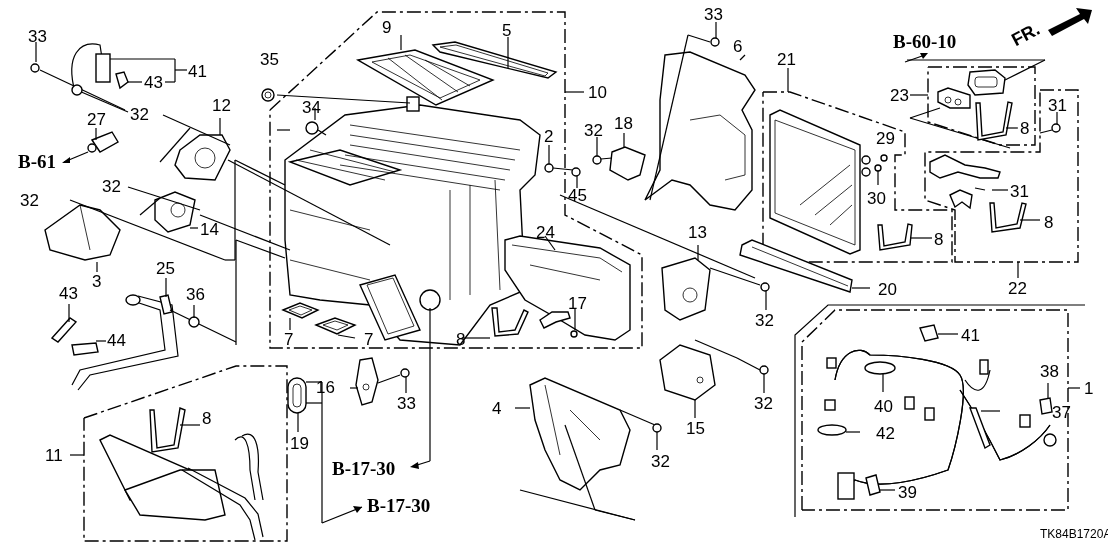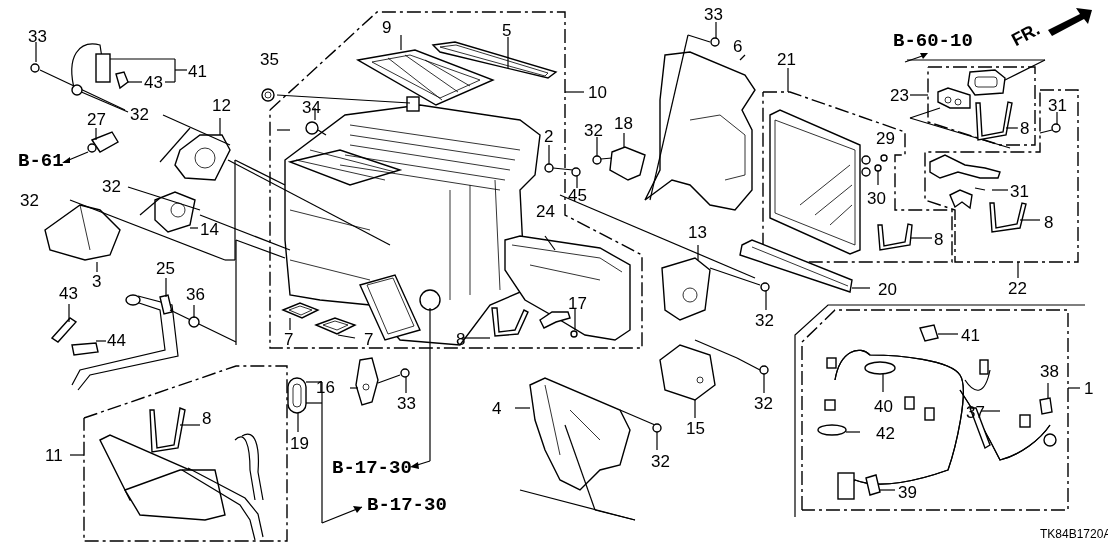--- a/index.html
+++ b/index.html
@@ -8,7 +8,7 @@
   #diagram { position: absolute; left: 0; top: 0; width: 1108px; height: 554px; }
   .lbl { position: absolute; font-family: "Liberation Sans", sans-serif; font-size: 17px;
          color: #000; line-height: 1; white-space: nowrap; }
-  .ref { position: absolute; font-family: Liberation Mono, monospace; font-weight: bold;
+  .ref { position: absolute; font-family: Liberation Serif, serif; font-weight: bold;
          font-size: 19px; color: #000; line-height: 1; white-space: nowrap; }
   .code { position: absolute; font-family: "Liberation Sans", sans-serif; font-size: 12px; color: #000; margin-left: 40px; }
   .fr { position: absolute; font-family: "Liberation Sans", sans-serif; font-weight: bold; font-size: 18px;

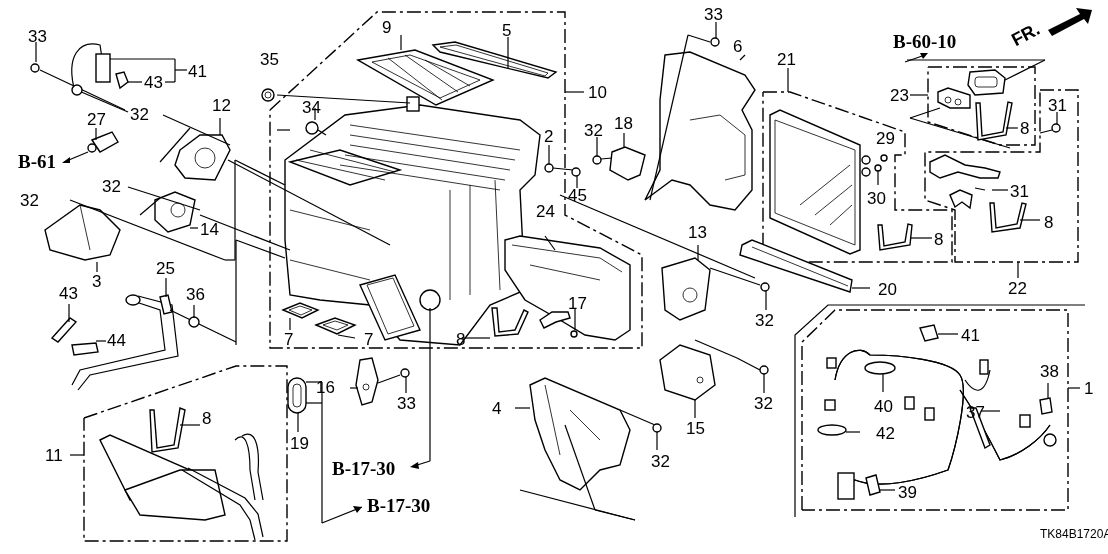--- a/index.html
+++ b/index.html
@@ -381,7 +381,7 @@
 <span class="lbl" style="left:1010px;top:183px">31</span>
 <span class="lbl" style="left:1044px;top:214px">8</span>
 <span class="lbl" style="left:1008px;top:280px">22</span>
-<span class="lbl" style="left:536px;top:203px">24</span>
+<span class="lbl" style="left:536px;top:224px">24</span>
 <span class="lbl" style="left:688px;top:224px">13</span>
 <span class="lbl" style="left:755px;top:312px">32</span>
 <span class="lbl" style="left:156px;top:260px">25</span>

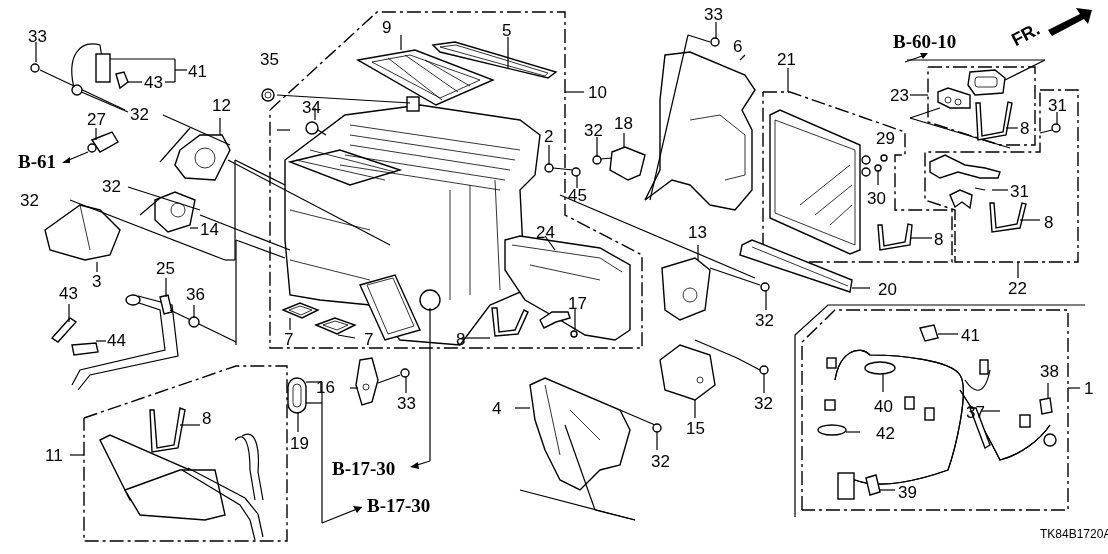--- a/index.html
+++ b/index.html
@@ -406,7 +406,7 @@
 <span class="lbl" style="left:1040px;top:363px">38</span>
 <span class="lbl" style="left:1084px;top:380px">1</span>
 <span class="lbl" style="left:874px;top:398px">40</span>
-<span class="lbl" style="left:966px;top:404px">37</span>
+<span class="lbl" style="left:1052px;top:404px">37</span>
 <span class="lbl" style="left:876px;top:425px">42</span>
 <span class="lbl" style="left:898px;top:484px">39</span>
 

